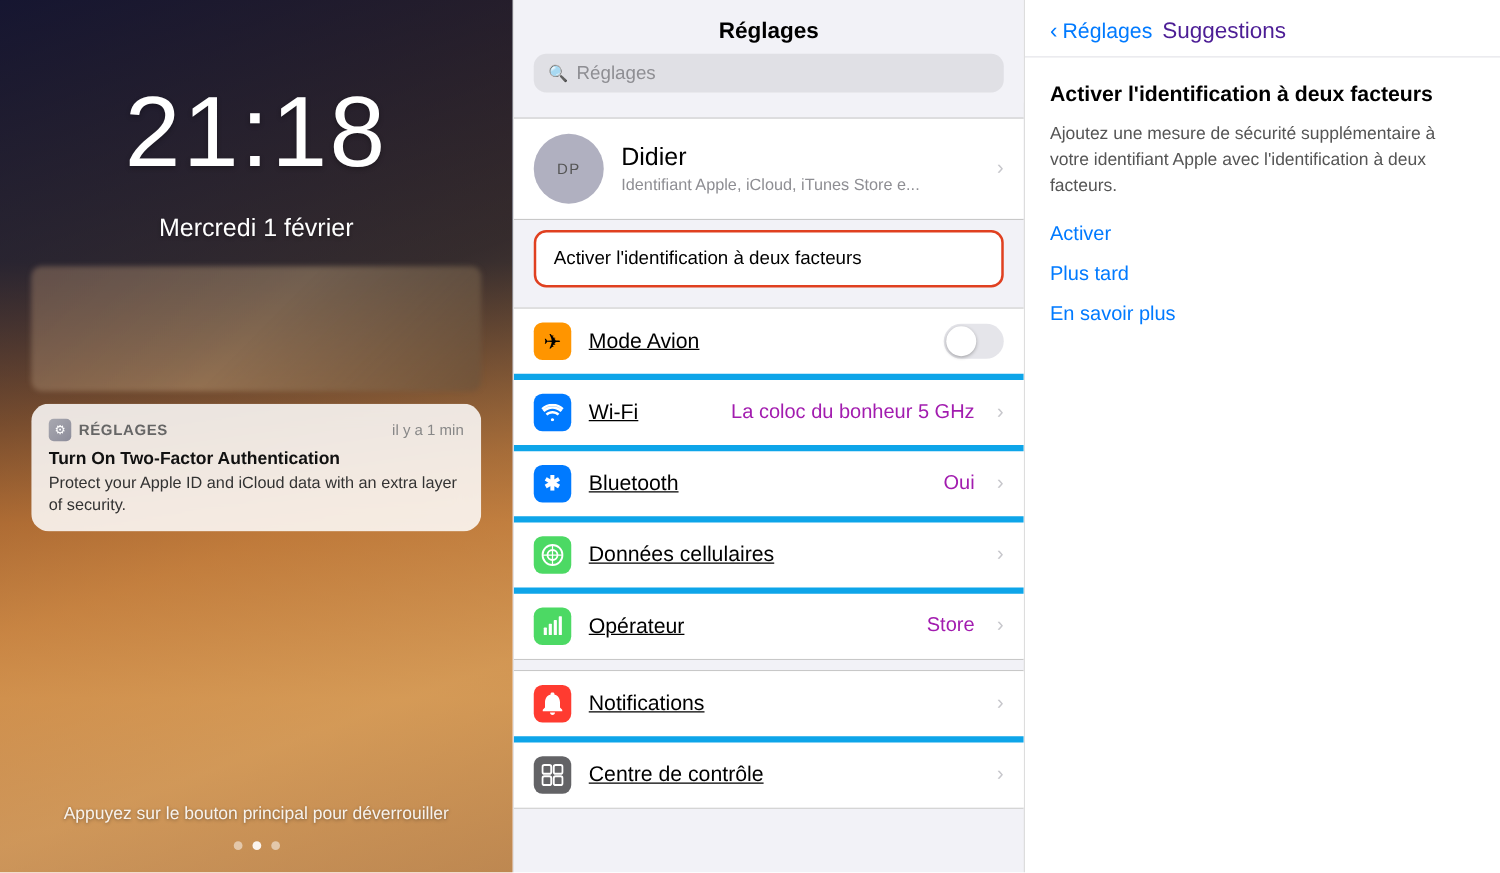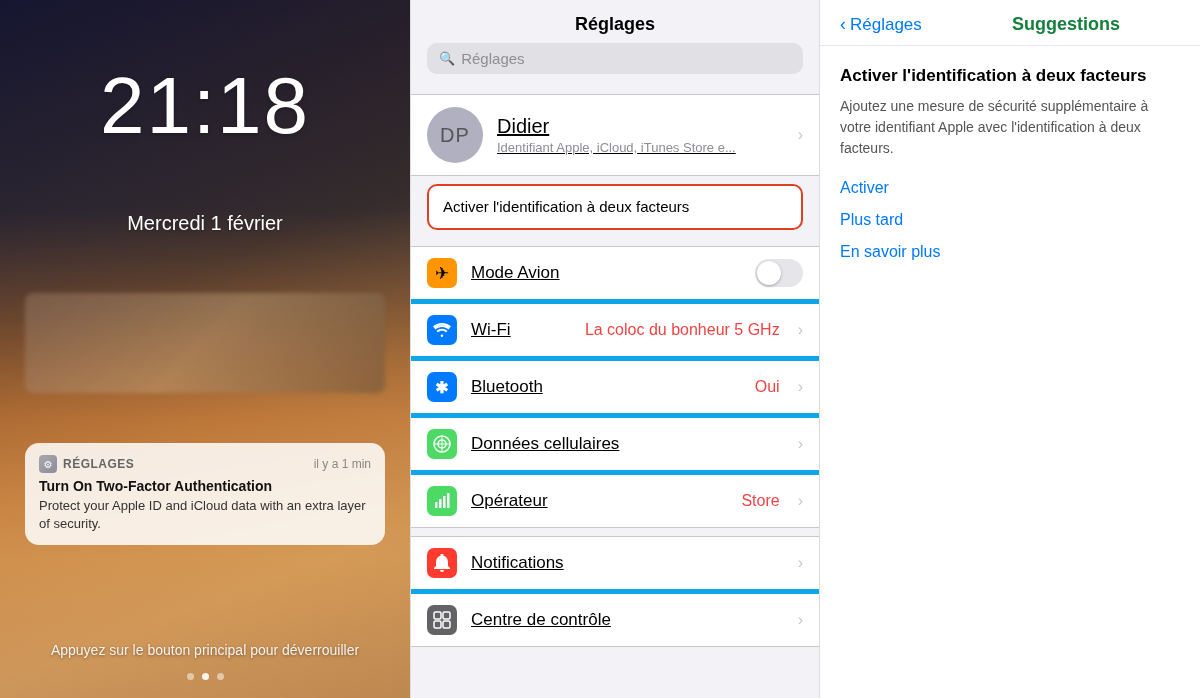--- a/index.html
+++ b/index.html
@@ -294,10 +294,10 @@
     }
     .suggestions-title {
       flex: 1;
-      text-align: right;
+      text-align: left;
       font-size: 18px;
-      font-weight: 700;
-      color: #15803d;
+      font-weight: 400;
+      color: #4c1d95;
       margin-right: 60px;
     }
     .suggestions-content {

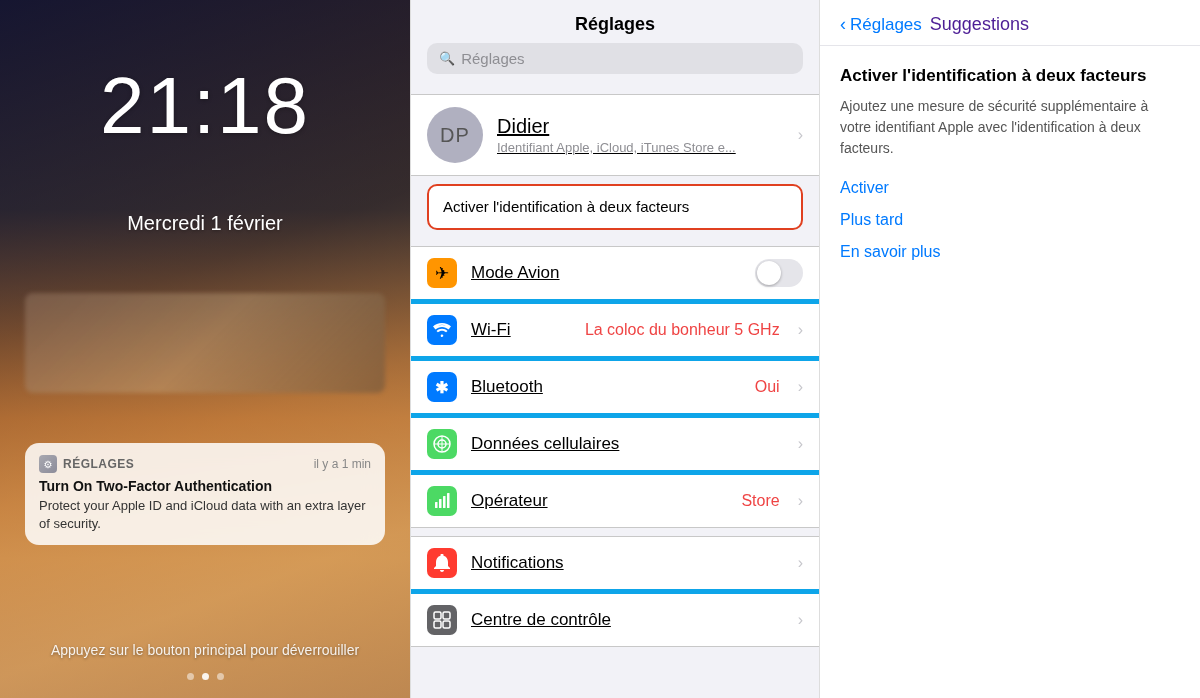--- a/index.html
+++ b/index.html
@@ -17,7 +17,6 @@
       color: white;
       overflow: hidden;
       flex-shrink: 0;
-      gap: 40px;
     }
     .lock-screen-blur {
       position: absolute;

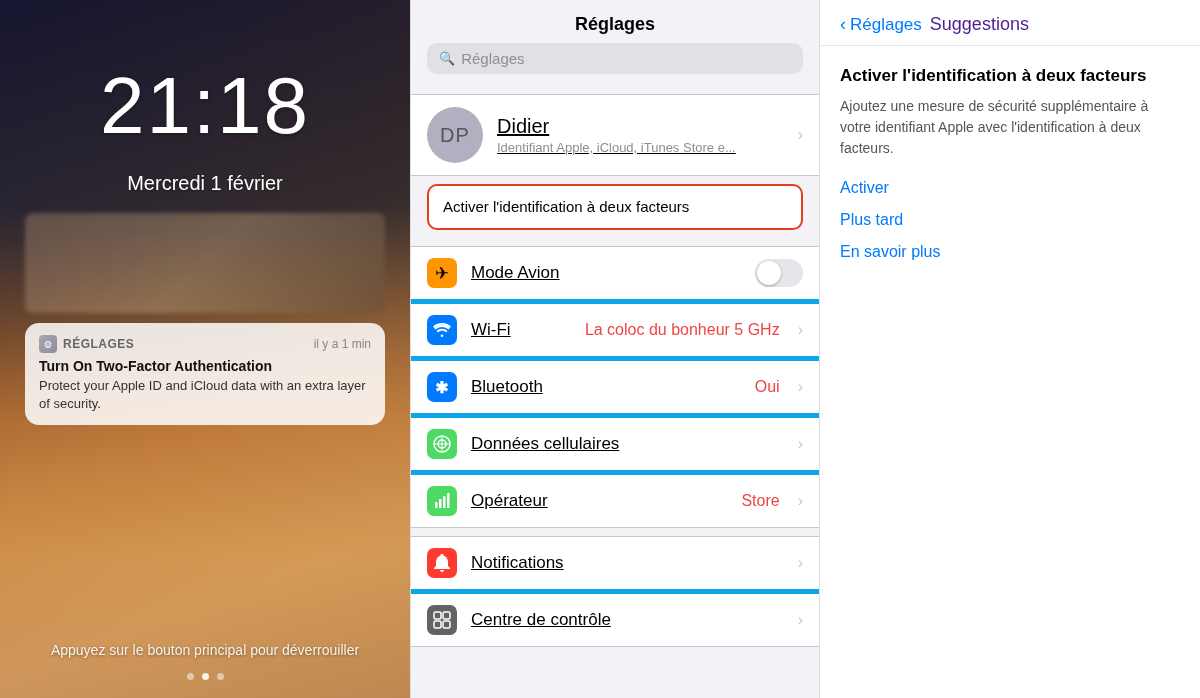--- a/index.html
+++ b/index.html
@@ -188,7 +188,7 @@
       border-radius: 50%;
       background: #b0b0c0;
       display: flex; align-items: center; justify-content: center;
-      font-size: 20px;
+      font-size: 12px;
       font-weight: 400;
       color: #555;
       letter-spacing: 1px;

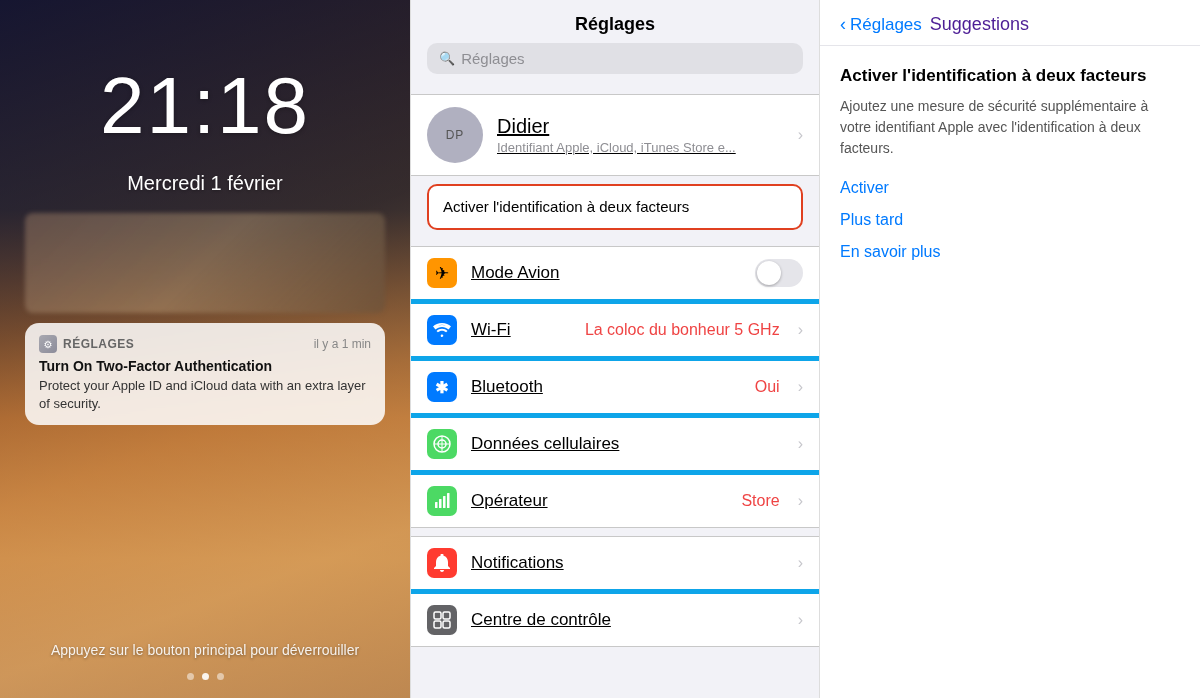--- a/index.html
+++ b/index.html
@@ -194,7 +194,7 @@
       letter-spacing: 1px;
       flex-shrink: 0;
     }
-    .profile-info { flex: 1; text-decoration: underline; }
+    .profile-info { flex: 1; }
     .profile-name { font-size: 20px; font-weight: 400; color: #000; }
     .profile-sub { font-size: 13px; color: #8e8e93; margin-top: 2px; }
     .chevron { color: #c7c7cc; font-size: 16px; }

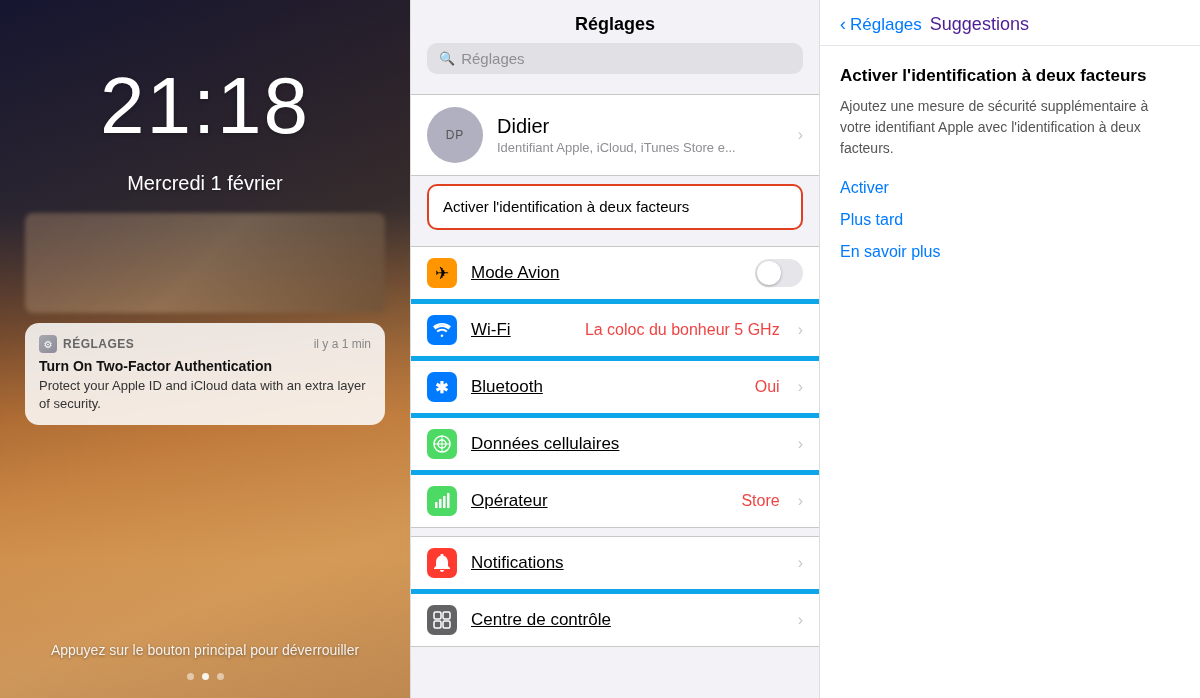--- a/index.html
+++ b/index.html
@@ -246,7 +246,7 @@
     .icon-control { background: #8e8e93; }
 
     .settings-label { flex: 1; font-size: 17px; color: #000; text-decoration: underline; }
-    .settings-value { font-size: 16px; color: #ef4444; margin-right: 4px; }
+    .settings-value { font-size: 16px; color: #a21caf; margin-right: 4px; }
     .settings-toggle {
       width: 48px; height: 28px;
       border-radius: 14px;

